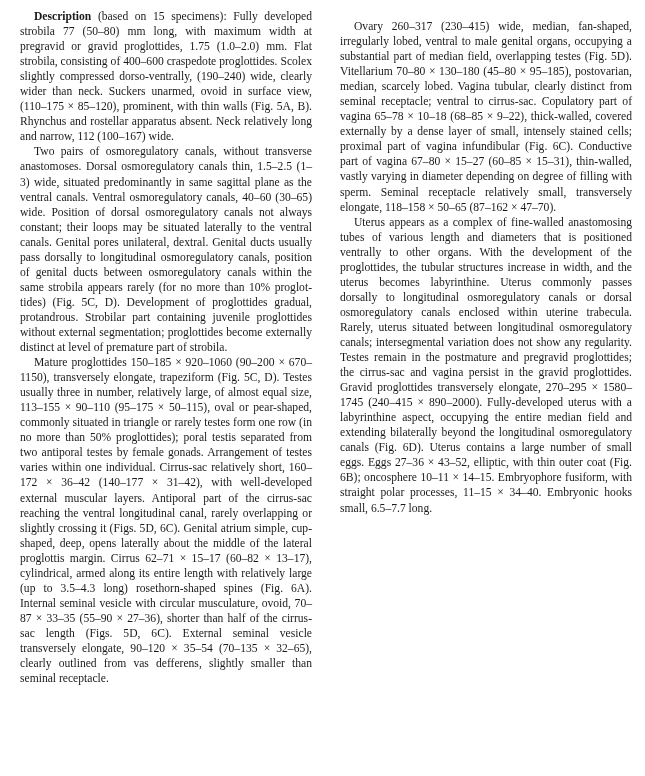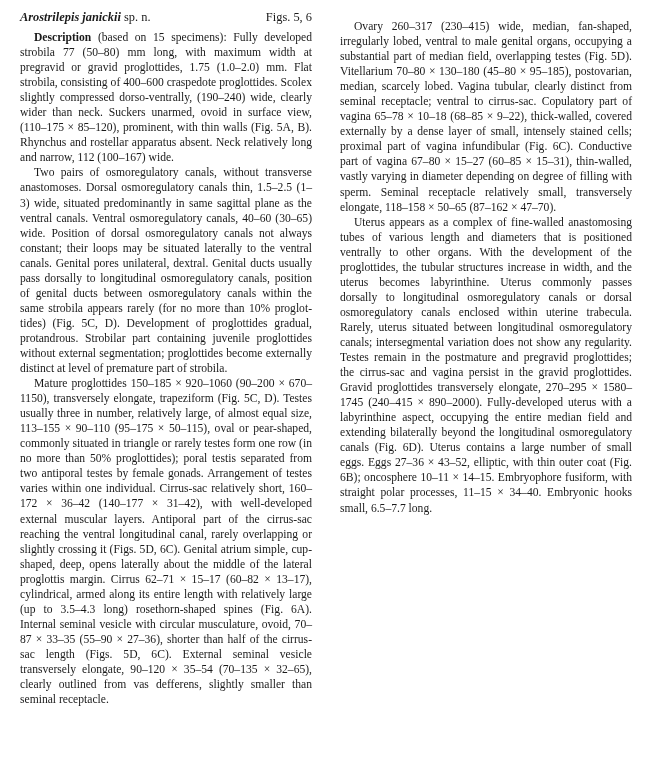--- a/index.html
+++ b/index.html
@@ -29,10 +29,6 @@
 <div class="page">
 
   <div class="col col-left">
-    <div class="heading-row">
-      <span><span class="taxon">Arostrilepis janickii</span><span> sp. n.</span></span>
-      <span>Figs. 5, 6</span>
-    </div>
     <p class="para"><span class="para-label">Description</span><span> (based on 15 specimens): Fully developed strobila 77 (50–80) mm long, with maximum width at pregravid or gravid proglottides, 1.75 (1.0–2.0) mm. Flat strobila, consisting of 400–600 craspedote proglottides. Scolex slightly compressed dorso-ventrally, (190–240) wide, clearly wider than neck. Suckers unarmed, ovoid in surface view, (110–175 × 85–120), prominent, with thin walls (Fig. 5A, B). Rhynchus and rostellar apparatus absent. Neck relatively long and narrow, 112 (100–167) wide.</span></p>
     <p class="para">Two pairs of osmoregulatory canals, without trans­verse anastomoses. Dorsal osmoregulatory canals thin, 1.5–2.5 (1–3) wide, situated predominantly in same sagittal plane as the ventral canals. Ventral osmoregula­tory canals, 40–60 (30–65) wide. Position of dorsal os­moregulatory canals not always constant; their loops may be situated laterally to the ventral canals. Genital pores unilateral, dextral. Genital ducts usually pass dorsally to longitudinal osmoregulatory canals, position of genital ducts between osmoregulatory canals within the same strobila appears rarely (for no more than 10% proglot­tides) (Fig. 5C, D). Development of proglottides gradual, protandrous. Strobilar part containing juvenile proglotti­des without external segmentation; proglottides become externally distinct at level of premature part of strobila.</p>
     <p class="para">Mature proglottides 150–185 × 920–1060 (90–200 × 670–1150), transversely elongate, trapeziform (Fig. 5C, D). Testes usually three in number, relatively large, of al­most equal size, 113–155 × 90–110 (95–175 × 50–115), oval or pear-shaped, commonly situated in triangle or rarely testes form one row (in no more than 50% proglot­tides); poral testis separated from two antiporal testes by female gonads. Arrangement of testes varies within one individual. Cirrus-sac relatively short, 160–172 × 36–42 (140–177 × 31–42), with well-developed external mus­cular layers. Antiporal part of the cirrus-sac reaching the ventral longitudinal canal, rarely overlapping or slightly crossing it (Figs. 5D, 6C). Genital atrium simple, cup-shaped, deep, opens laterally about the middle of the lat­eral proglottis margin. Cirrus 62–71 × 15–17 (60–82 × 13–17), cylindrical, armed along its entire length with rel­atively large (up to 3.5–4.3 long) rosethorn-shaped spines (Fig. 6A). Internal seminal vesicle with circular muscu­lature, ovoid, 70–87 × 33–35 (55–90 × 27–36), shorter than half of the cirrus-sac length (Figs. 5D, 6C). External seminal vesicle transversely elongate, 90–120 × 35–54 (70–135 × 32–65), clearly outlined from vas defferens, slightly smaller than seminal receptacle.</p>

